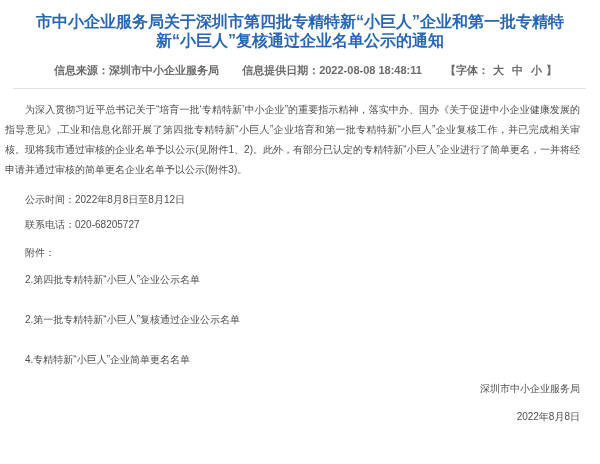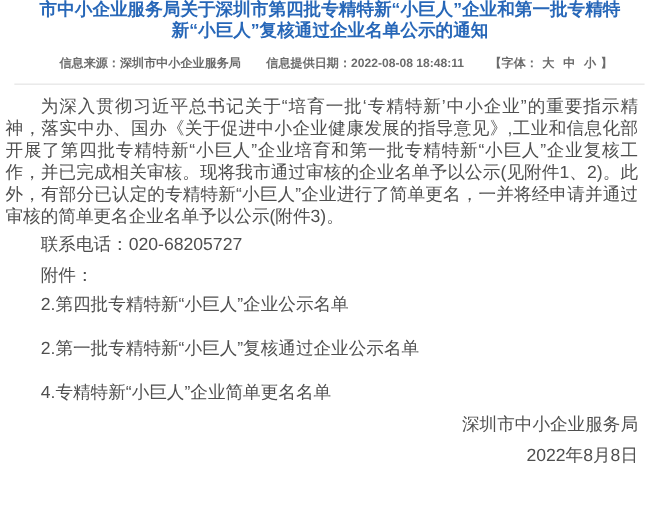--- a/index.html
+++ b/index.html
@@ -17,6 +17,7 @@
   }
   .title {
     margin: 0 auto;
+    padding-top: 12px;
     max-width: 540px;
     text-align: center;
     color: #2767b8;

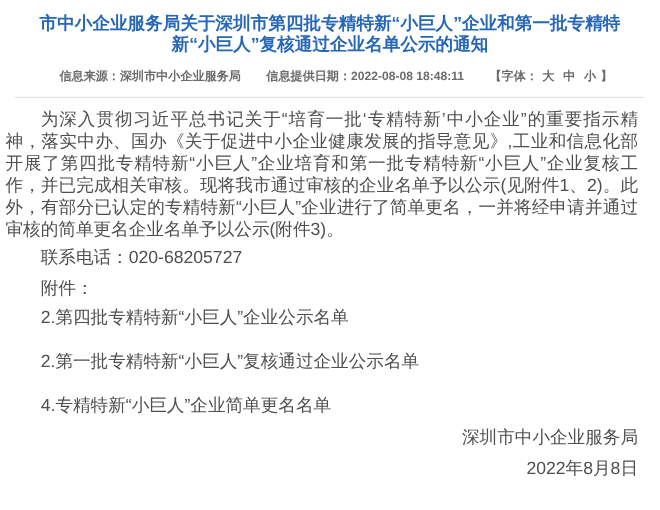--- a/index.html
+++ b/index.html
@@ -49,7 +49,7 @@
   }
   .content {
     padding: 11px 20px 0 5px;
-    font-size: 16px;
+    font-size: 10px;
     line-height: 20px;
     color: #4f4f4f;
   }

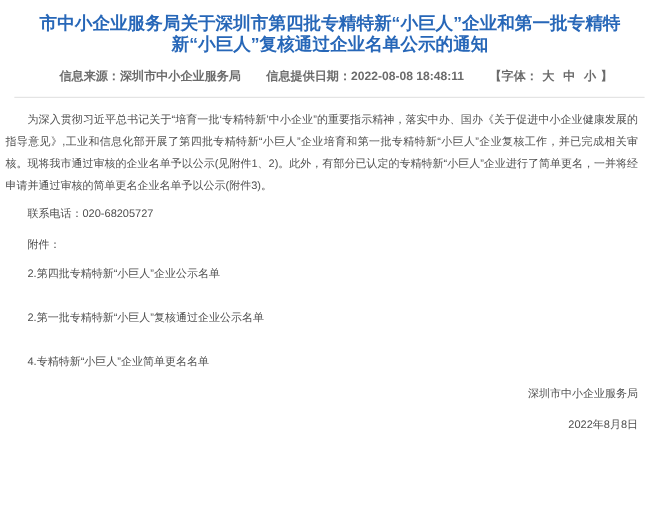--- a/index.html
+++ b/index.html
@@ -89,6 +89,7 @@
     <p class="para">为深入贯彻习近平总书记关于“培育一批‘专精特新’中小企业”的重要指示精神，落实中办、国办《关于促进中小企业健康发展的指导意见》,工业和信息化部开展了第四批专精特新“小巨人”企业培育和第一批专精特新“小巨人”企业复核工作，并已完成相关审核。现将我市通过审核的企业名单予以公示(见附件1、2)。此外，有部分已认定的专精特新“小巨人”企业进行了简单更名，一并将经申请并通过审核的简单更名企业名单予以公示(附件3)。</p>
 
 
+    <p class="line pub-period">公示时间：2022年8月8日至8月12日</p>
 
     <p class="line phone">联系电话：020-68205727</p>
 

